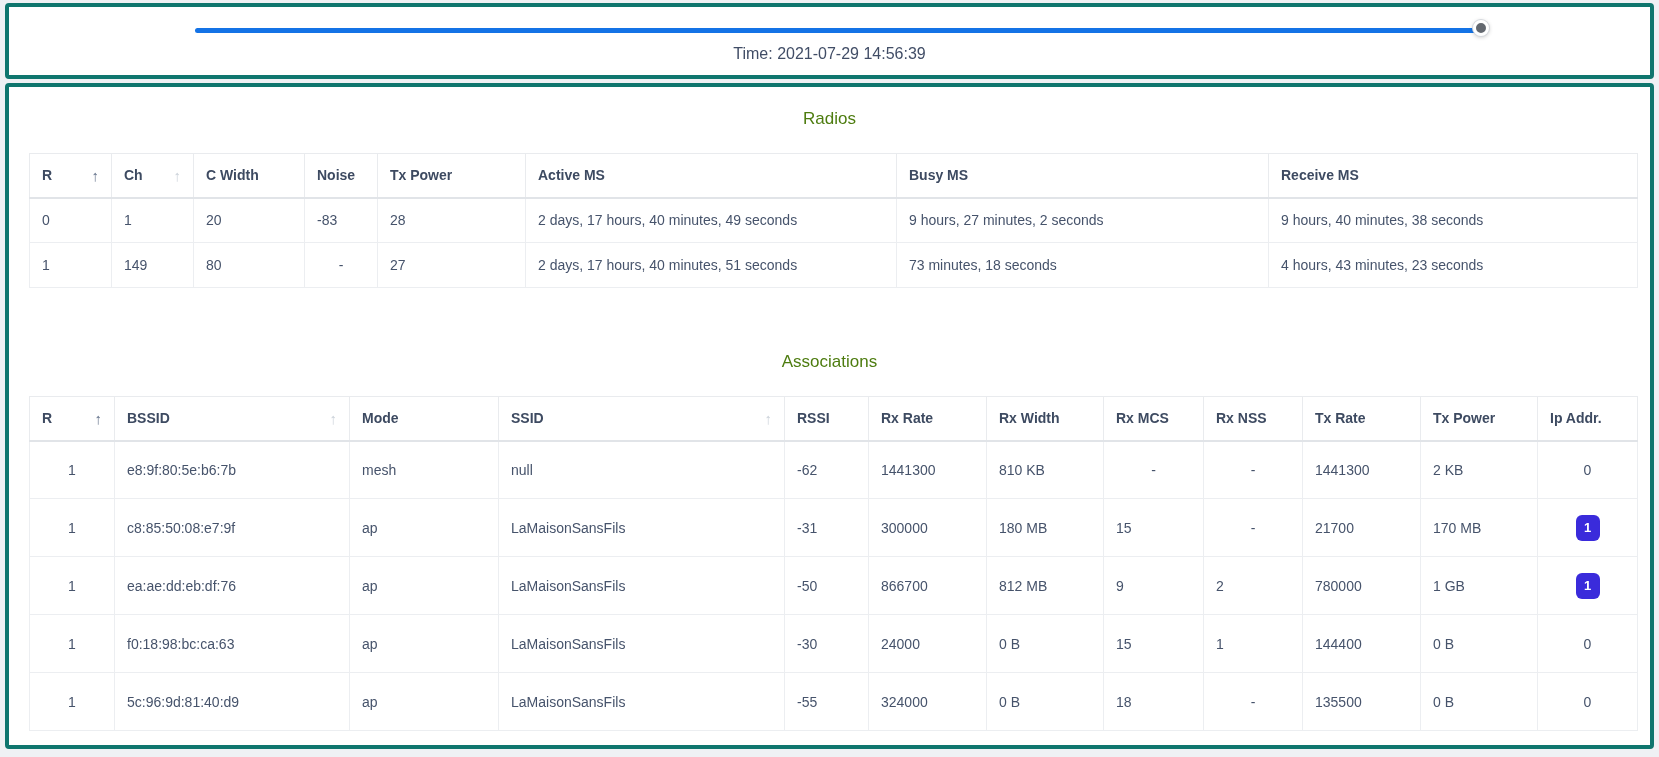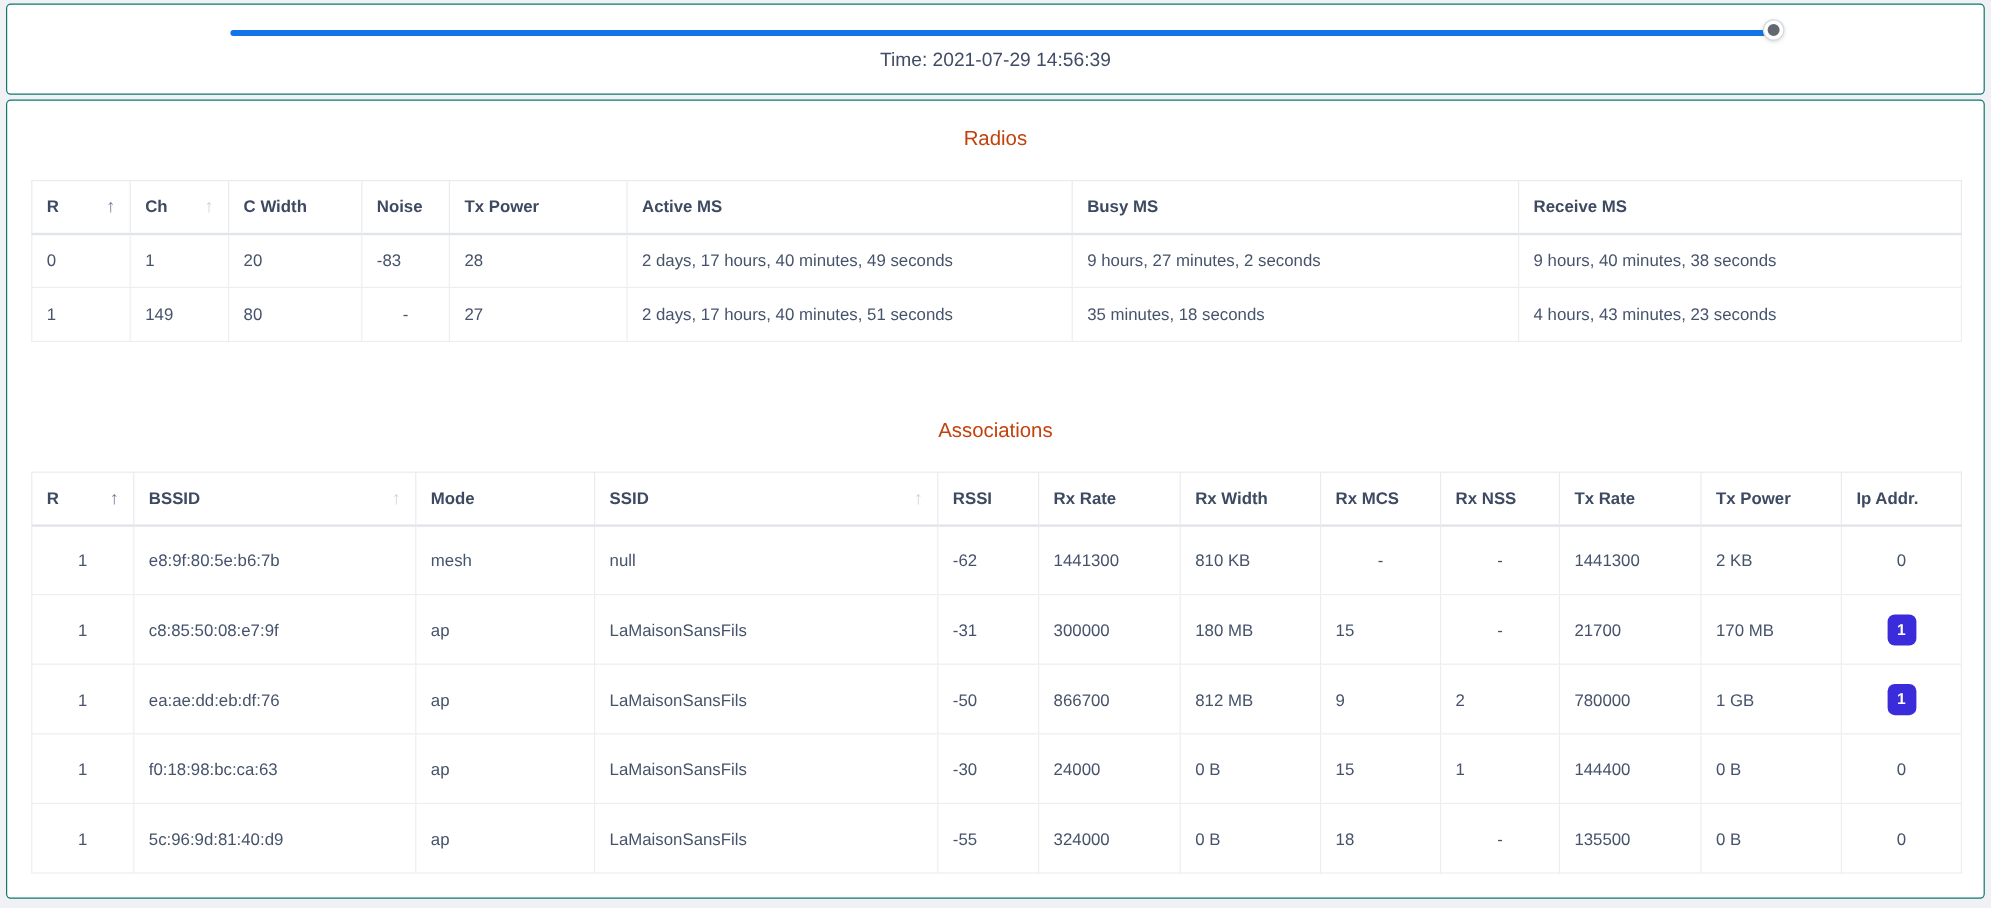--- a/index.html
+++ b/index.html
@@ -12,7 +12,7 @@
   }
   .card {
     background: #ffffff;
-    border: 1px solid #0f766e;
+    border: 4px solid #0f766e;
     border-radius: 4px;
     margin-left: 5px;
     margin-right: 5px;

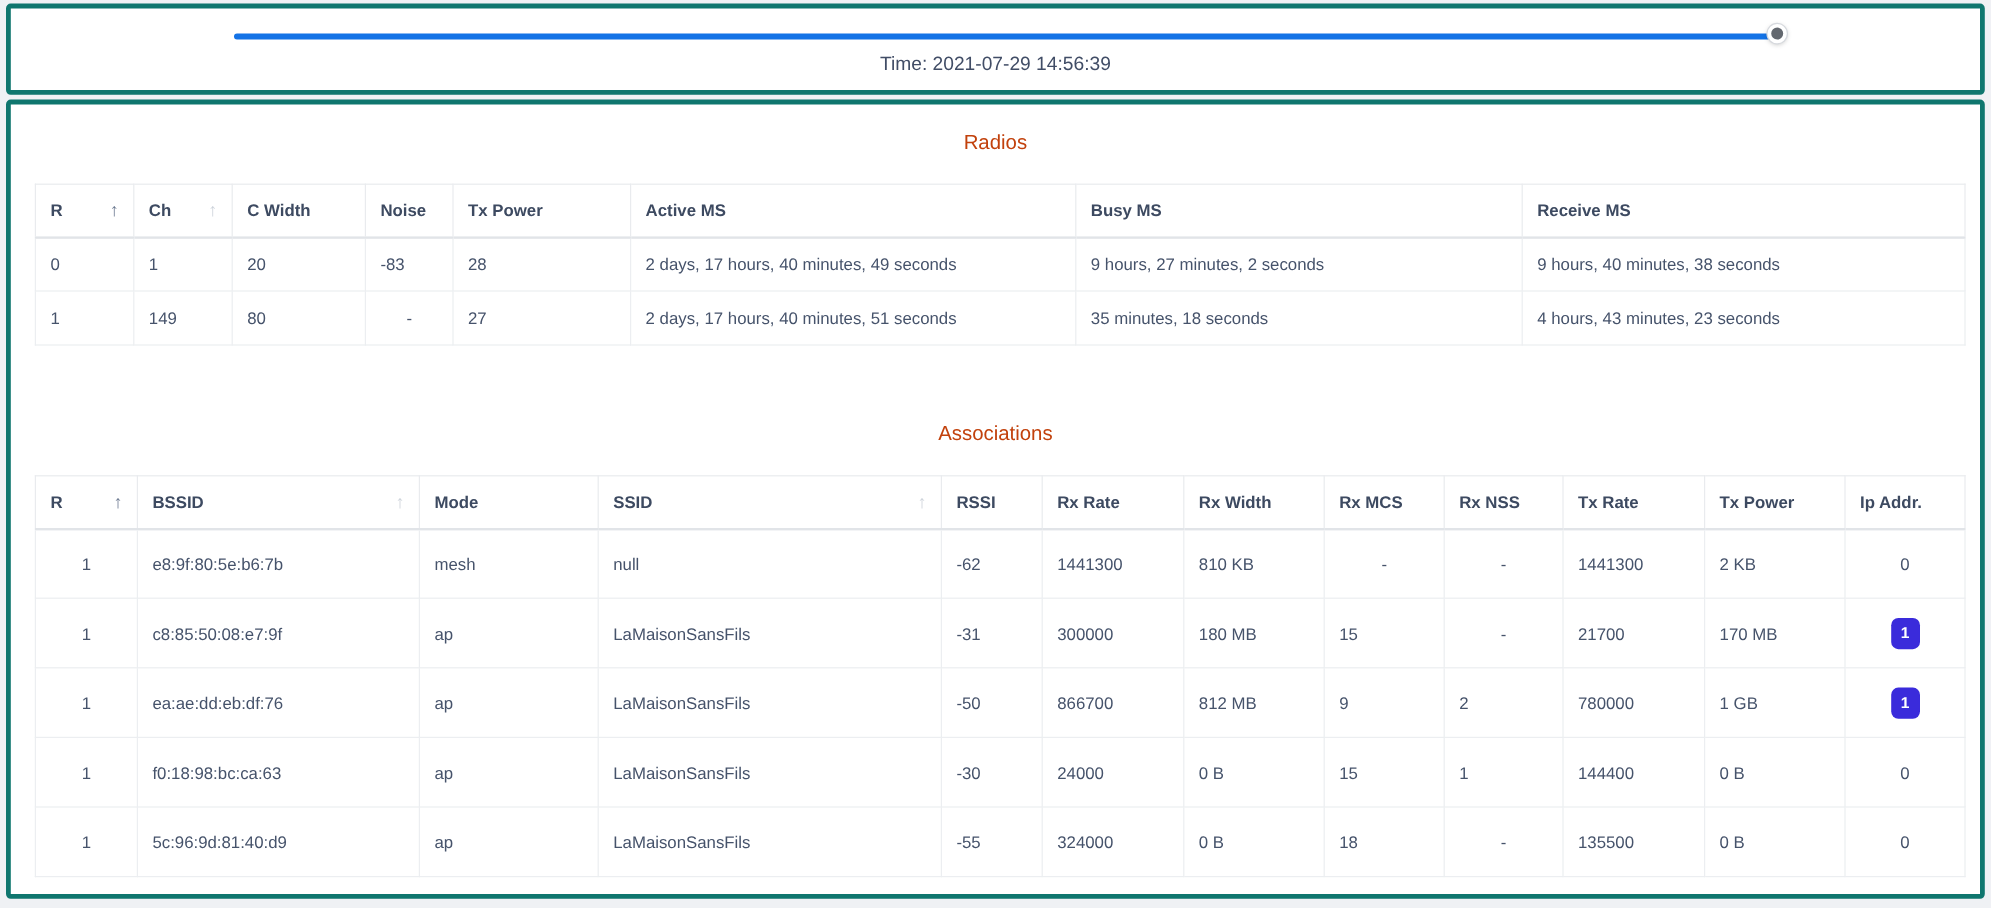--- a/index.html
+++ b/index.html
@@ -56,7 +56,7 @@
     text-align: center;
     font-size: 17px;
     font-weight: 400;
-    color: #c2410c;
+    color: #4d7c0f;
     margin: 0;
     padding-top: 20px;
     line-height: 24px;

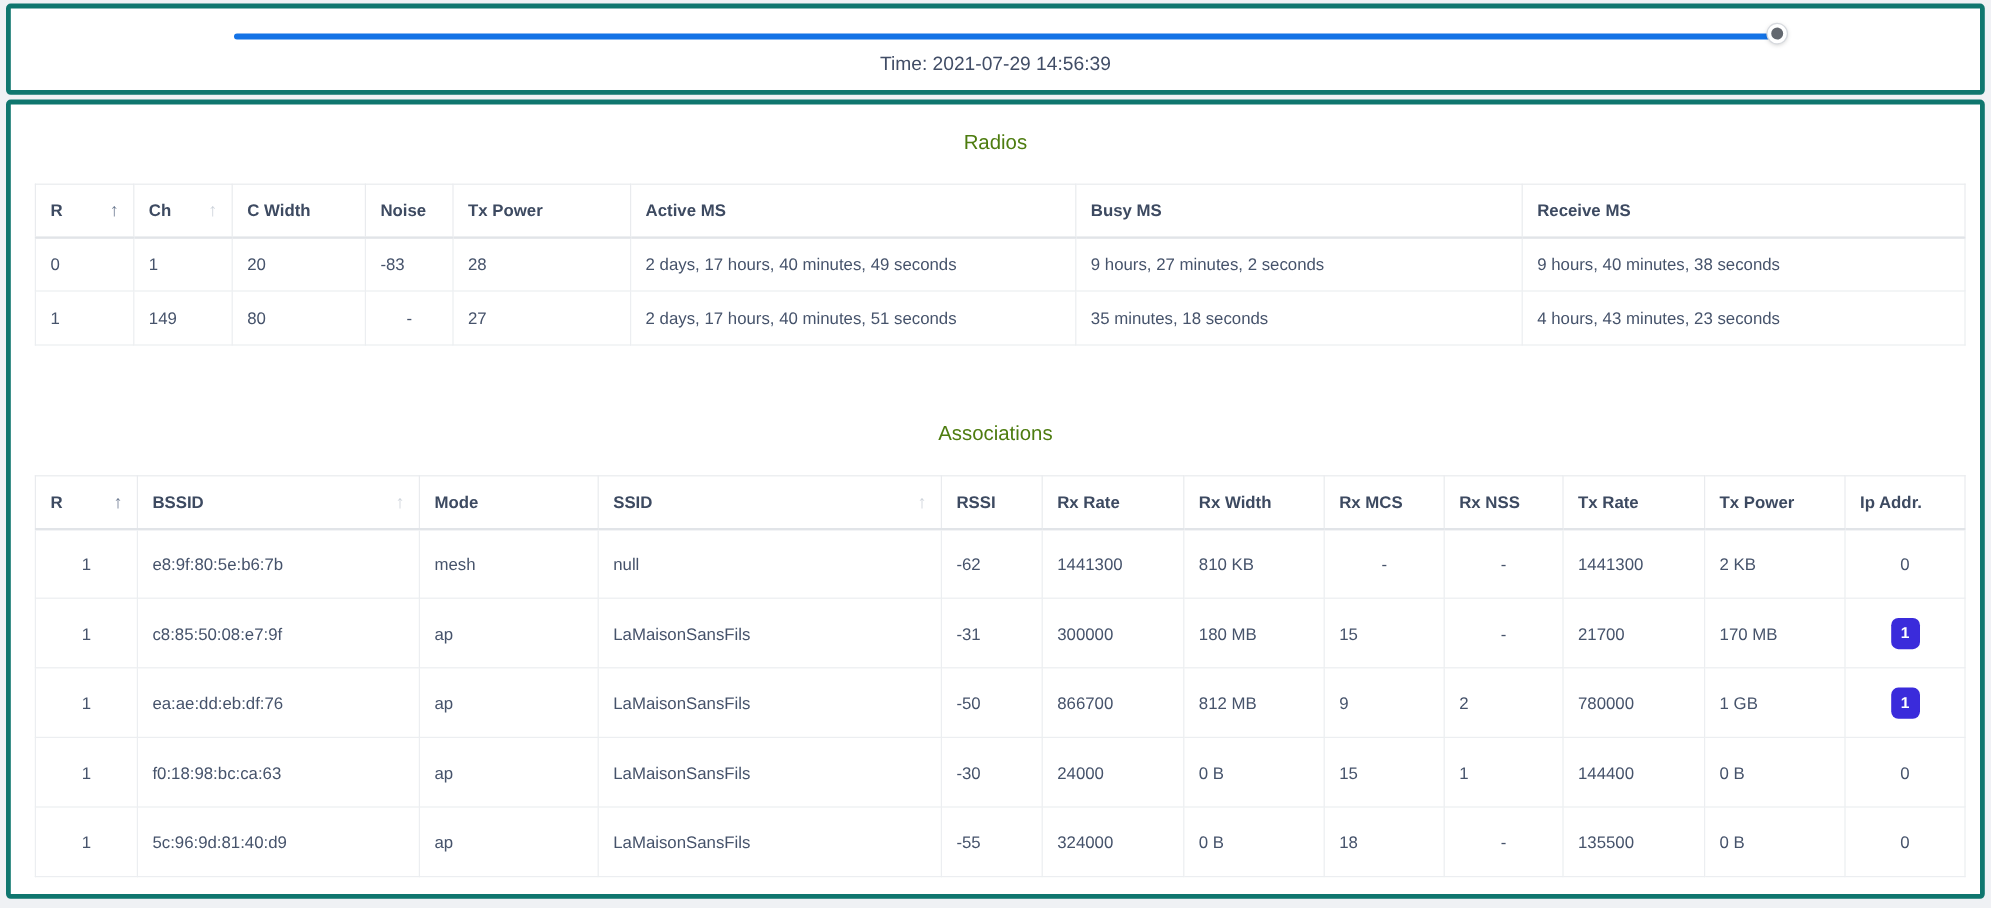--- a/index.html
+++ b/index.html
@@ -209,7 +209,7 @@
           <td class="center">-</td>
           <td>27</td>
           <td>2 days, 17 hours, 40 minutes, 51 seconds</td>
-          <td>35 minutes, 18 seconds</td>
+          <td>73 minutes, 18 seconds</td>
           <td>4 hours, 43 minutes, 23 seconds</td>
         </tr>
       </tbody>

